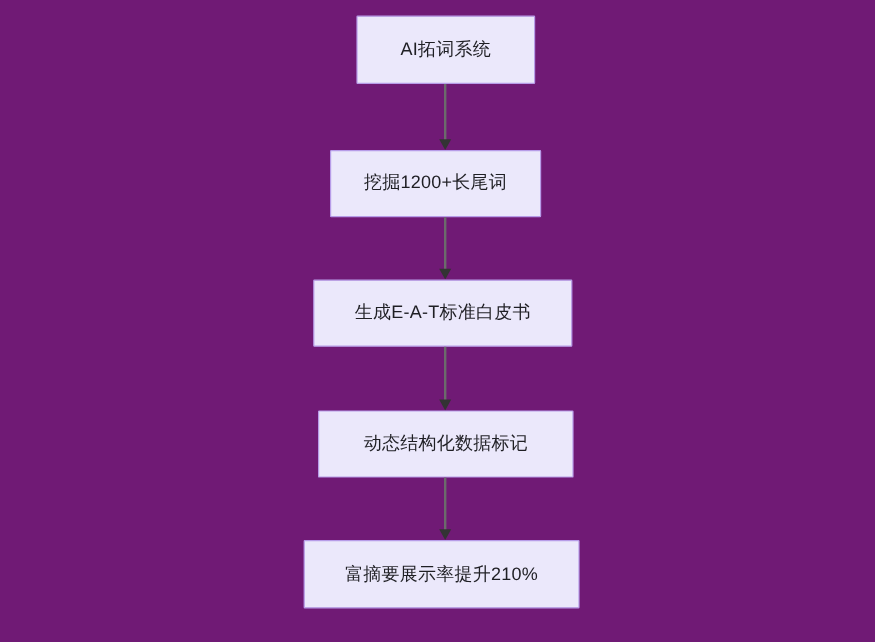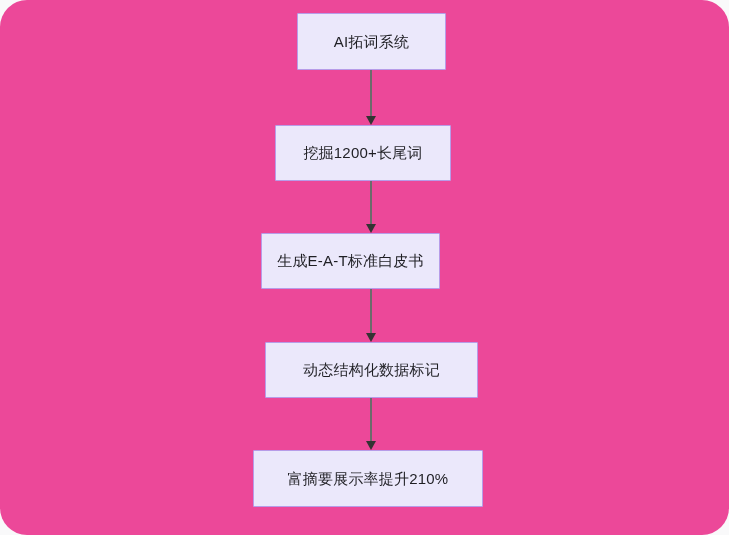--- a/index.html
+++ b/index.html
@@ -17,8 +17,7 @@
     position: relative;
     width: 729px;
     height: 535px;
-    background: #ec4899;
-    border-radius: 27px;
+    background: #701a75;
   }
   .node {
     position: absolute;

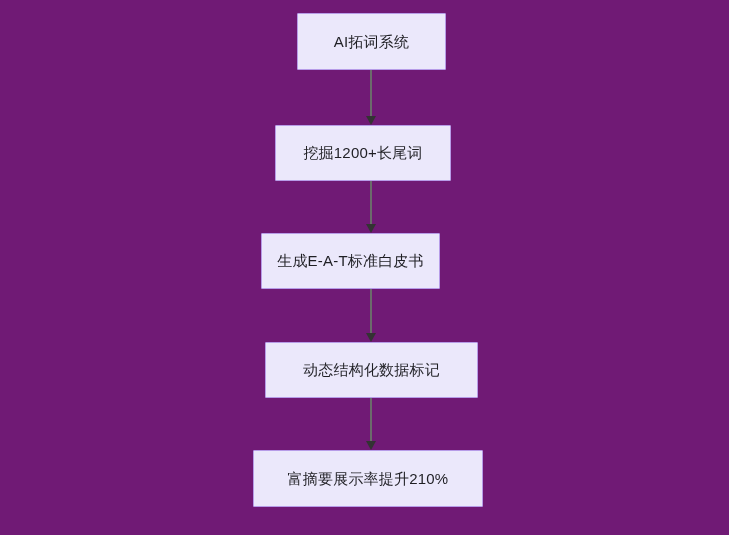--- a/index.html
+++ b/index.html
@@ -60,7 +60,7 @@
   
   #node-1 { left: 297px; top: 13px;  width: 149px; height: 57px; }
   #node-2 { left: 275px; top: 125px; width: 176px; height: 56px; text-align: center; }
-  #node-3 { left: 261px; top: 233px; width: 179px; height: 56px; align-items: center; }
+  #node-3 { left: 261px; top: 233px; width: 216px; height: 56px; align-items: center; }
   #node-4 { left: 265px; top: 342px; width: 213px; height: 56px; }
   #node-5 { left: 253px; top: 450px; width: 230px; height: 57px; }
   

